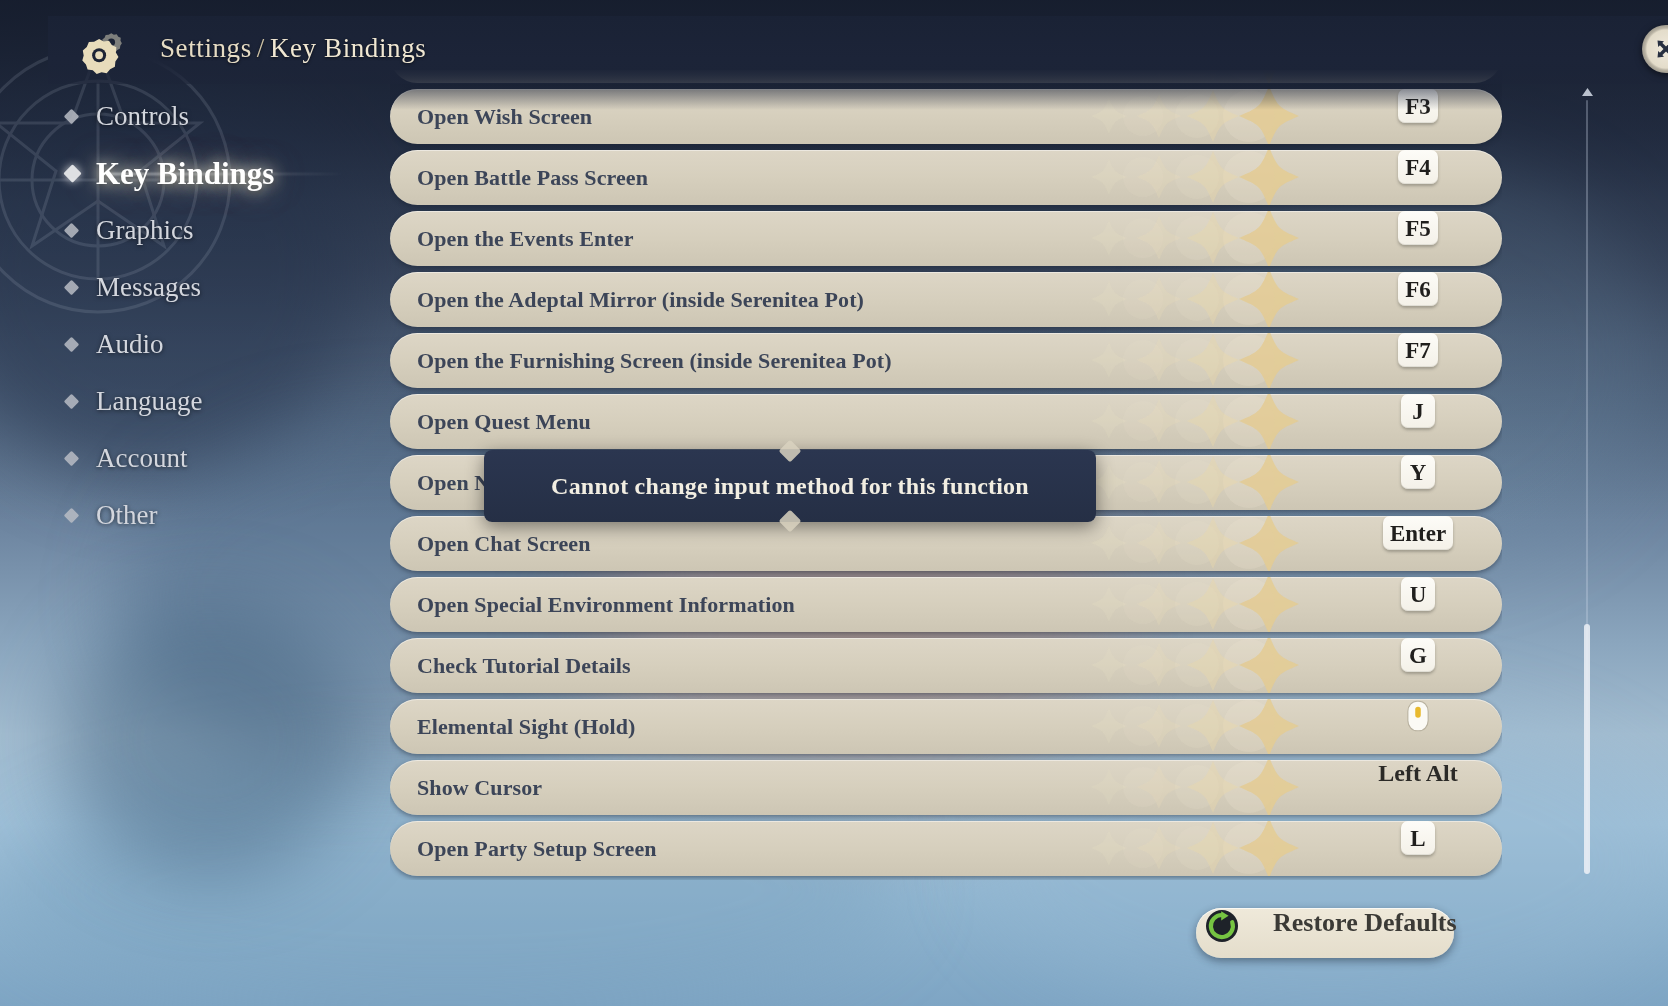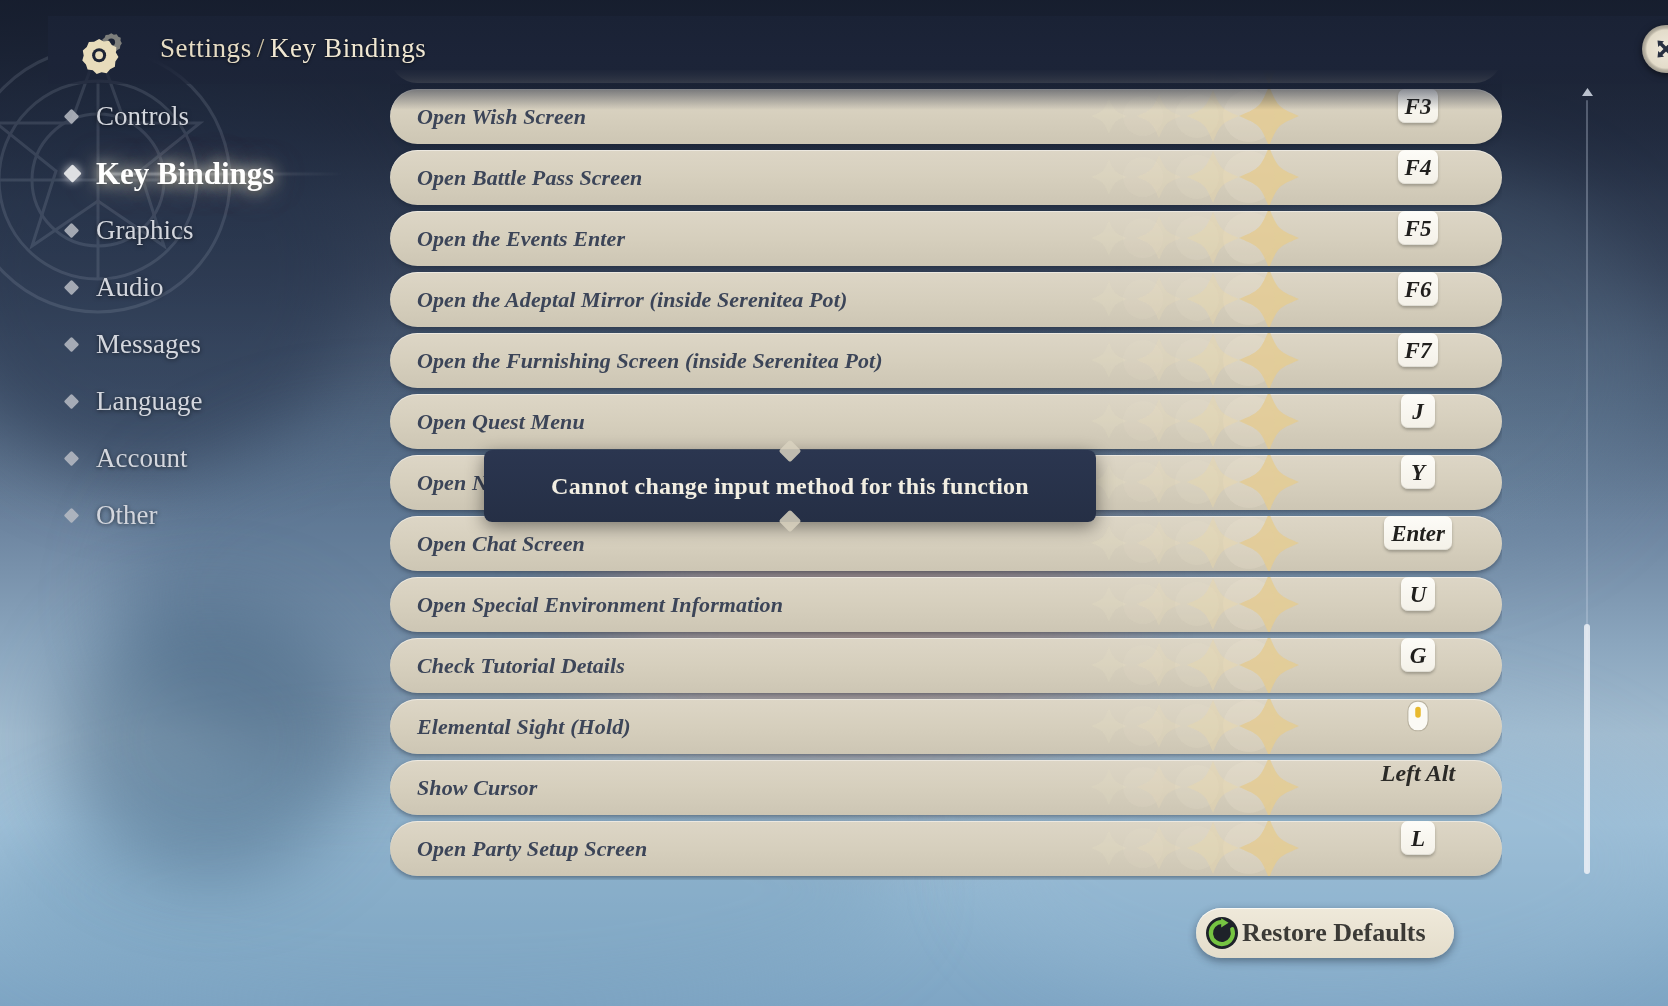--- a/index.html
+++ b/index.html
@@ -171,7 +171,7 @@
     overflow: hidden;
     cursor: pointer;
   }
-  .kb-row + .kb-row { margin-top: 6px; font-style: italic; }
+  .kb-row + .kb-row { margin-top: 6px; }
 
   
   .kb-sparkles {

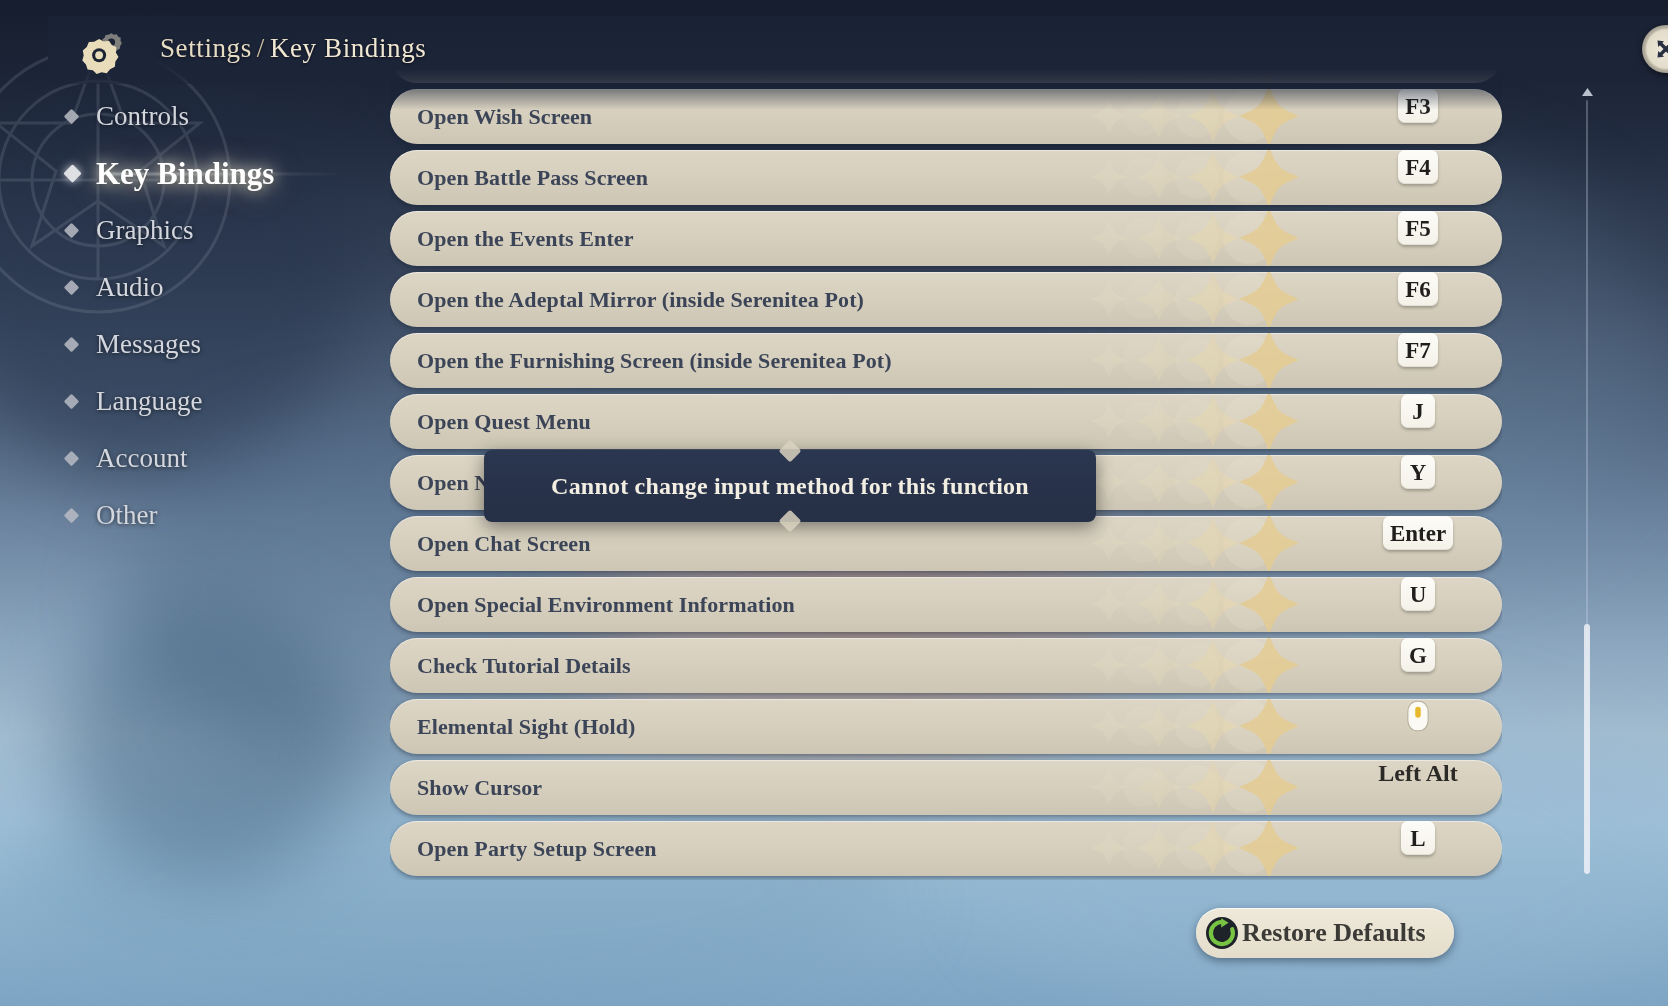--- a/index.html
+++ b/index.html
@@ -388,11 +388,11 @@
       </div>
       <div class="side-item">
         <span class="side-diamond"></span>
+        <span class="side-label">Messages</span>
+      </div>
+      <div class="side-item">
+        <span class="side-diamond"></span>
         <span class="side-label">Audio</span>
-      </div>
-      <div class="side-item">
-        <span class="side-diamond"></span>
-        <span class="side-label">Messages</span>
       </div>
       <div class="side-item">
         <span class="side-diamond"></span>

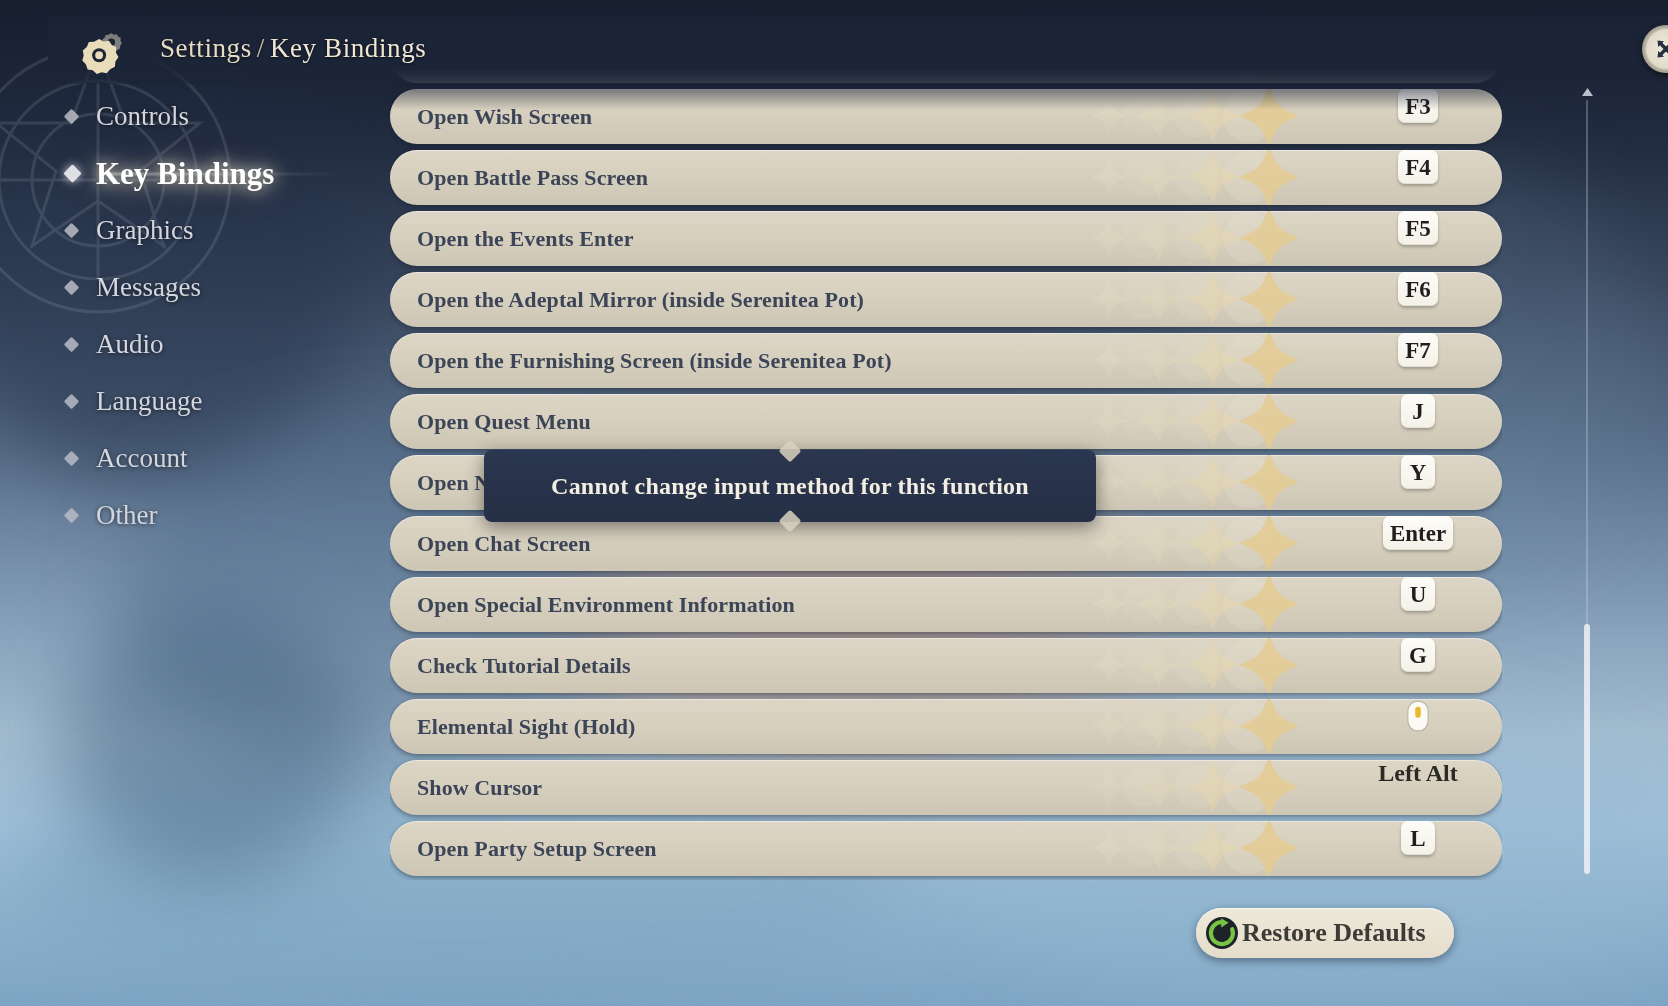--- a/index.html
+++ b/index.html
@@ -295,9 +295,10 @@
     border-radius: 26px;
     background: linear-gradient(180deg, #efe9da 0%, #e4ddcb 100%);
     box-shadow: 0 3px 8px rgba(20,28,44,0.45), inset 0 1px 0 rgba(255,255,255,0.7);
-    display: flex; align-items: center;
+    display: flex; align-items: flex-start;
     cursor: pointer;
     z-index: 30;
+    gap: 31px;
   }
   .restore-icon {
     width: 36px; height: 36px;

